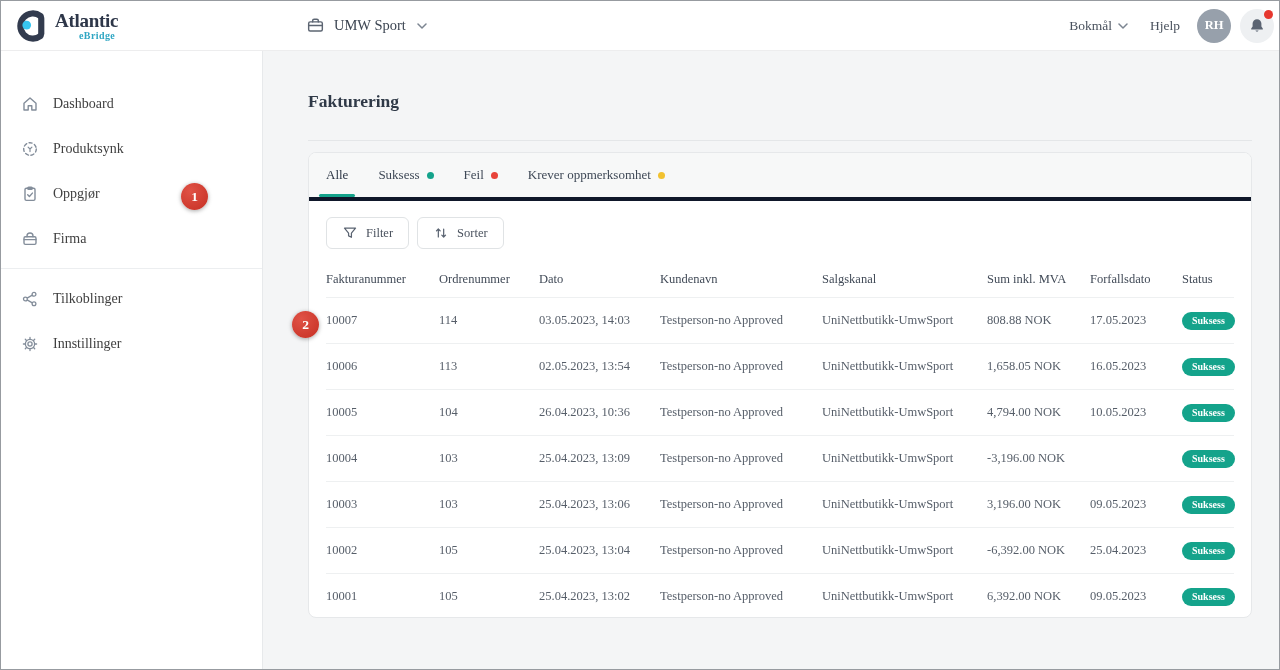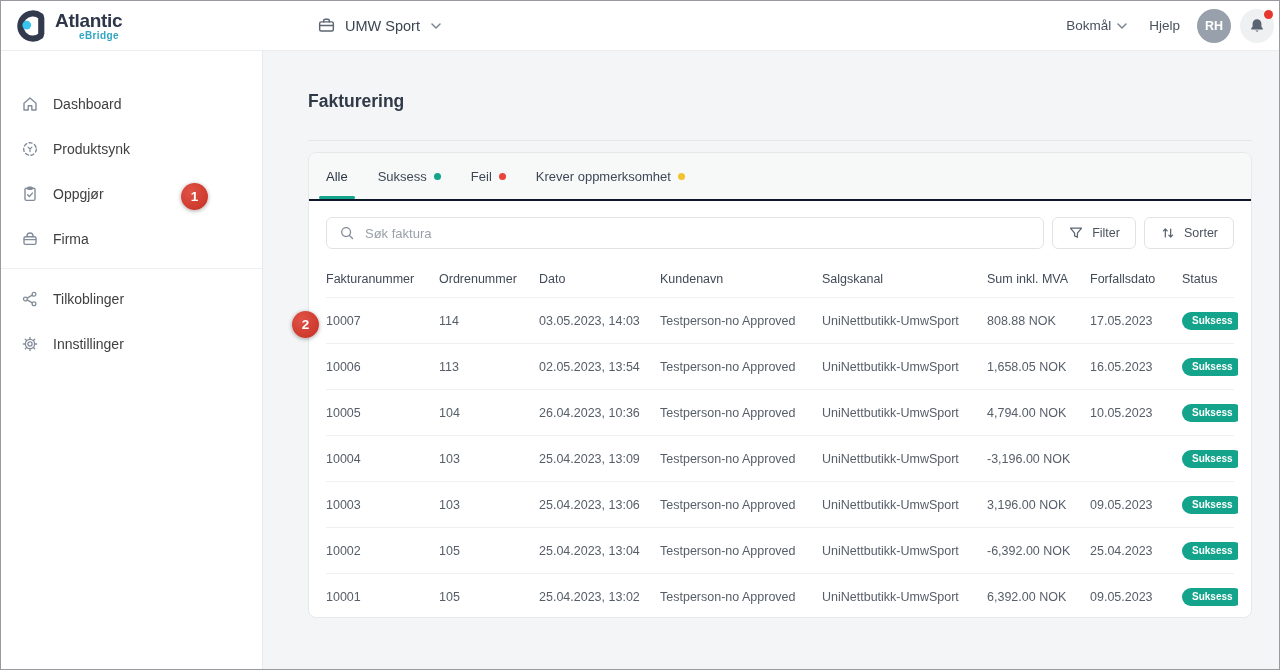--- a/index.html
+++ b/index.html
@@ -5,7 +5,7 @@
   * { margin:0; padding:0; box-sizing:border-box; }
   html,body { width:1280px; height:670px; }
   body { font-family:"Liberation Sans", sans-serif; background:#fff; overflow:hidden; }
-  .page { position:relative; width:1280px; height:670px; border:1px solid #979ba0; display:flex; flex-direction:column; background:#fff; }
+  .page { position:relative; width:1280px; height:670px; border:1px solid #979ba0; display:flex; flex-direction:column; background:#fff;font-family:Liberation Serif, serif; }
 
   
   .topbar { flex:0 0 50px; height:50px; display:flex; align-items:center; position:relative; background:#fff; border-bottom:1px solid #ededee; z-index:5; }

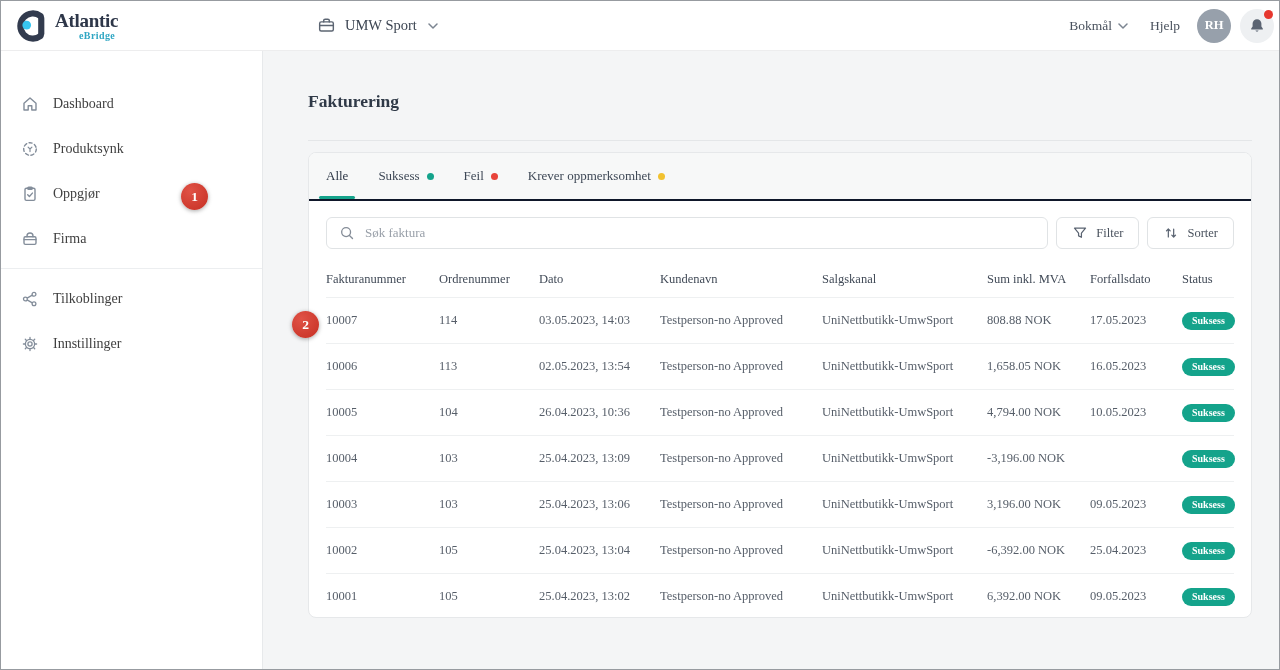--- a/index.html
+++ b/index.html
@@ -13,7 +13,7 @@
   .brand-text { display:flex; flex-direction:column; line-height:1; }
   .brand-name { font-size:19px; font-weight:700; color:#2e3749; letter-spacing:-0.3px; }
   .brand-tagline { font-size:10px; font-weight:700; color:#2fa6c3; letter-spacing:0.4px; margin-top:1px;margin-left:24px; }
-  .company { position:absolute; left:316px; display:flex; align-items:center; gap:9px; color:#3c4552; font-size:14.5px; cursor:pointer; }
+  .company { position:absolute; left:305px; display:flex; align-items:center; gap:9px; color:#3c4552; font-size:14.5px; cursor:pointer; }
   .company .chev { color:#7c8591; margin-left:2px; display:flex; }
   .company .ico { color:#5c6572; display:flex; }
   .topbar-right { margin-left:auto; display:flex; align-items:center; padding-right:5px; }

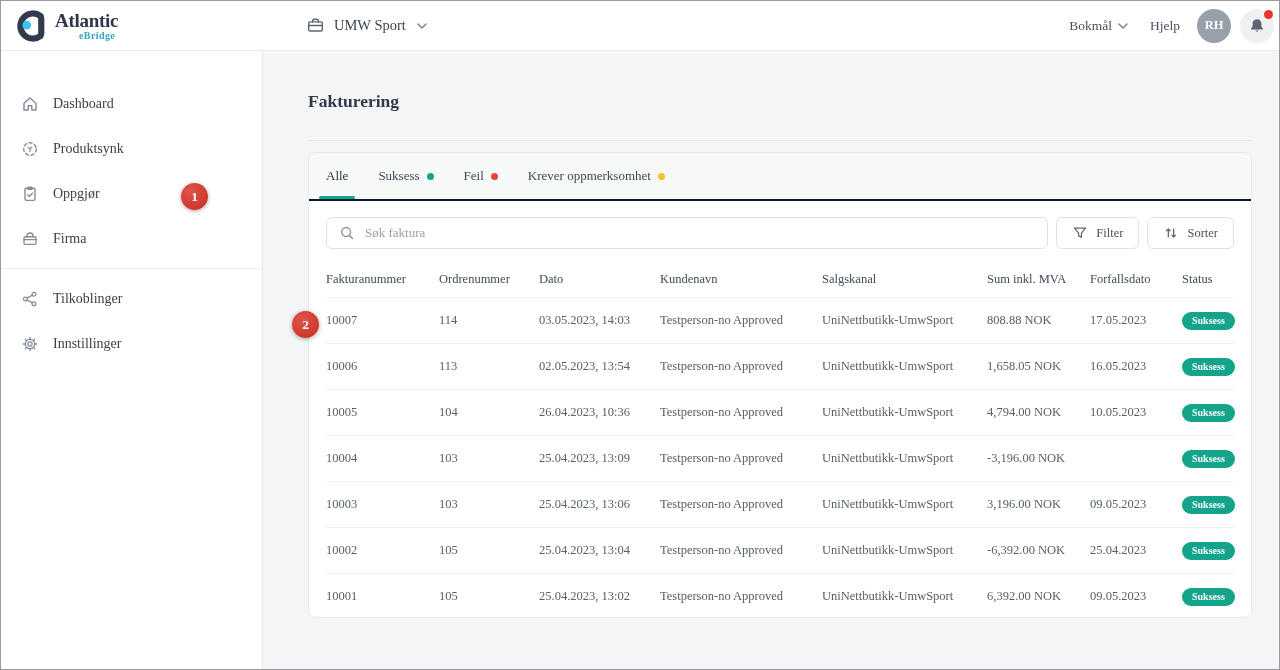--- a/index.html
+++ b/index.html
@@ -39,7 +39,7 @@
 
   
   .card { margin-top:11px; background:#fff; border:1px solid #e6e8ea; border-radius:8px; height:466px; overflow:hidden; }
-  .tabs { height:48px; background:#f7f8f8; border-bottom:2px solid #0f172a; display:flex; align-items:stretch; padding:0 17px; gap:30px; }
+  .tabs { height:48px; background:#f7f8f8; border-bottom:4px solid #0f172a; display:flex; align-items:stretch; padding:0 17px; gap:30px; }
   .tab { position:relative; display:flex; align-items:center; gap:7px; font-size:13px; color:#3e4856; cursor:pointer; }
   .tab.active { color:#2b3544; }
   .tab.active::after { content:""; position:absolute; left:-7px; right:-7px; bottom:0; height:3px; background:var(--accent,#14a38b); border-radius:2px; }

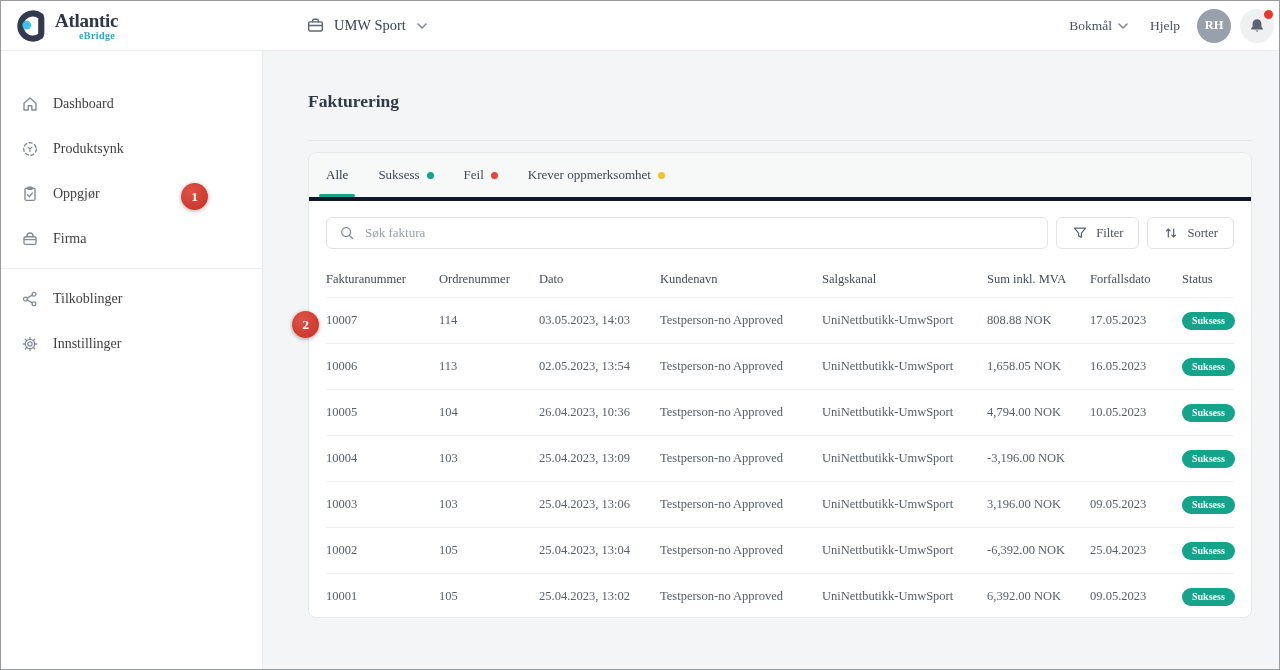--- a/index.html
+++ b/index.html
@@ -209,13 +209,6 @@
           </div>
 
         <div class="toolbar">
-          <div class="searchbox">
-            <svg viewBox="0 0 18 18" width="16" height="16" fill="none" stroke="#858d98" stroke-width="1.5" stroke-linecap="round">
-              <circle cx="8" cy="8" r="5"></circle>
-                <path d="M11.8 11.8 L15.2 15.2"></path>
-            </svg>
-            <input type="text" placeholder="Søk faktura" style="">
-          </div>
           <button class="btn">
             <svg viewBox="0 0 18 18" fill="none" stroke="currentColor" stroke-width="1.4" stroke-linejoin="round">
               <path d="M2.8 3.6 h12.4 L10.6 9.2 V13.8 L7.4 12.2 V9.2 Z"></path>

